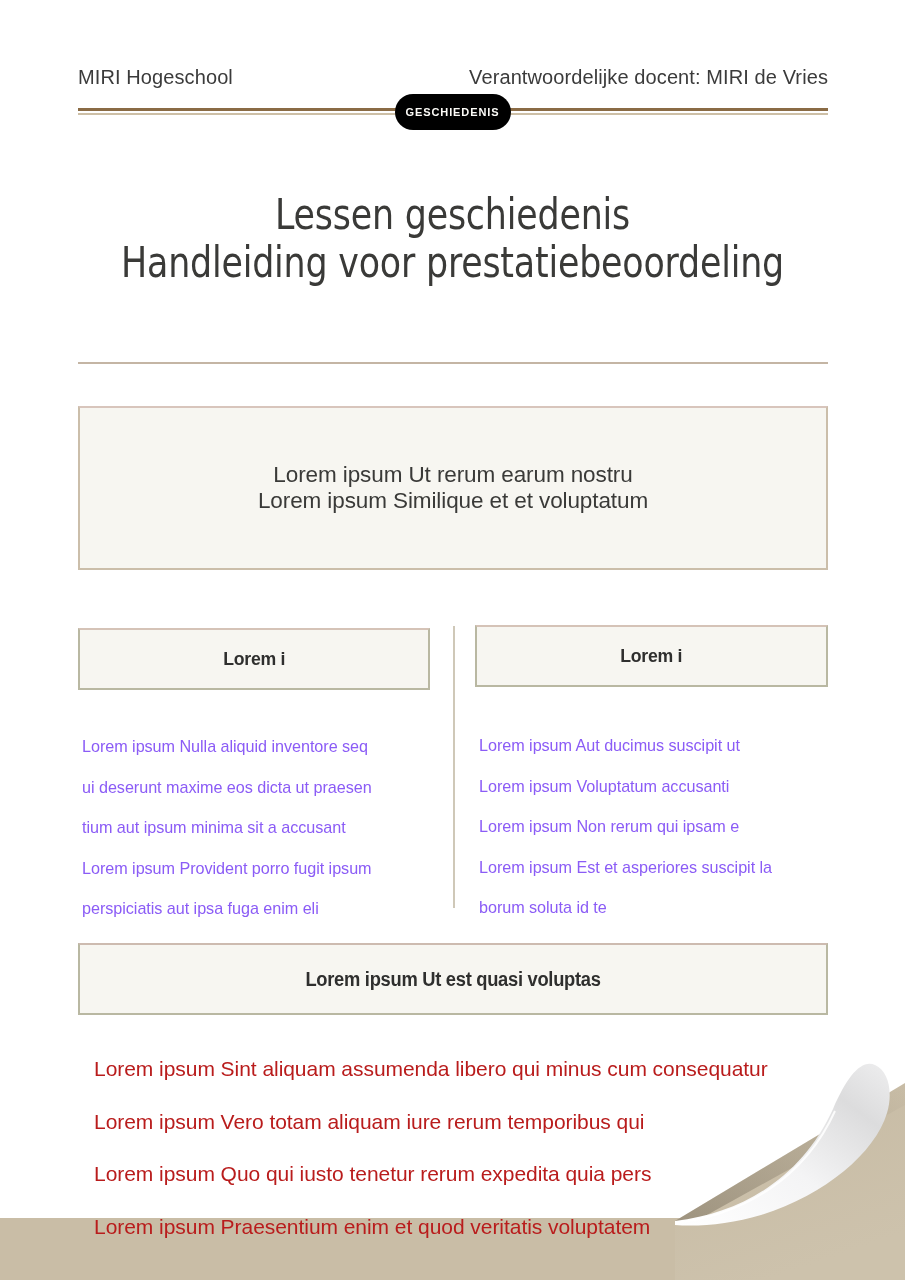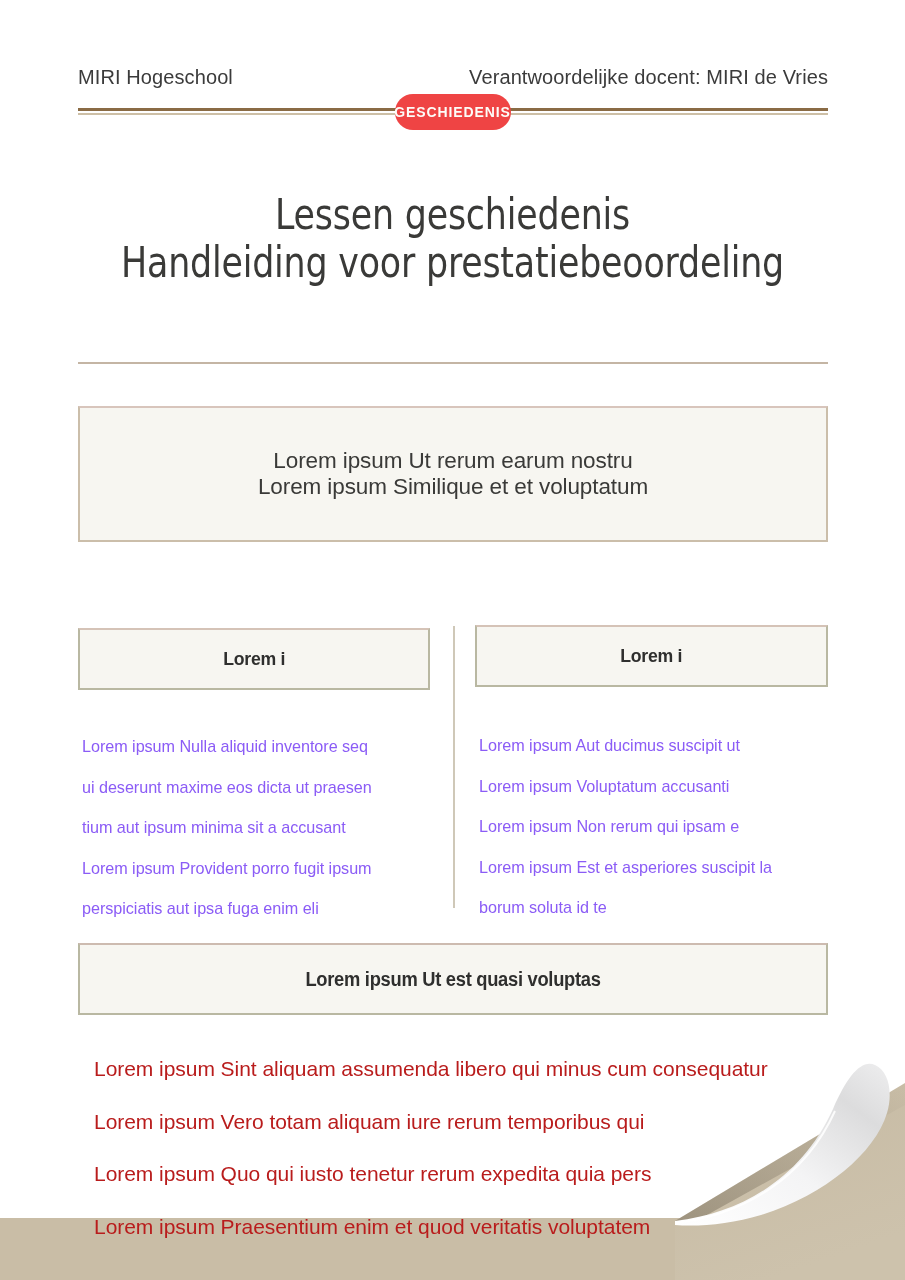--- a/index.html
+++ b/index.html
@@ -117,9 +117,9 @@
     width: 116px;
     height: 36px;
     border-radius: 18px;
-    background: #ef4444;
+    background: #000000;
     color: #fdfcf8;
-    font-size: 14px;
+    font-size: 11px;
     font-weight: bold;
     letter-spacing: .9px;
     display: flex;

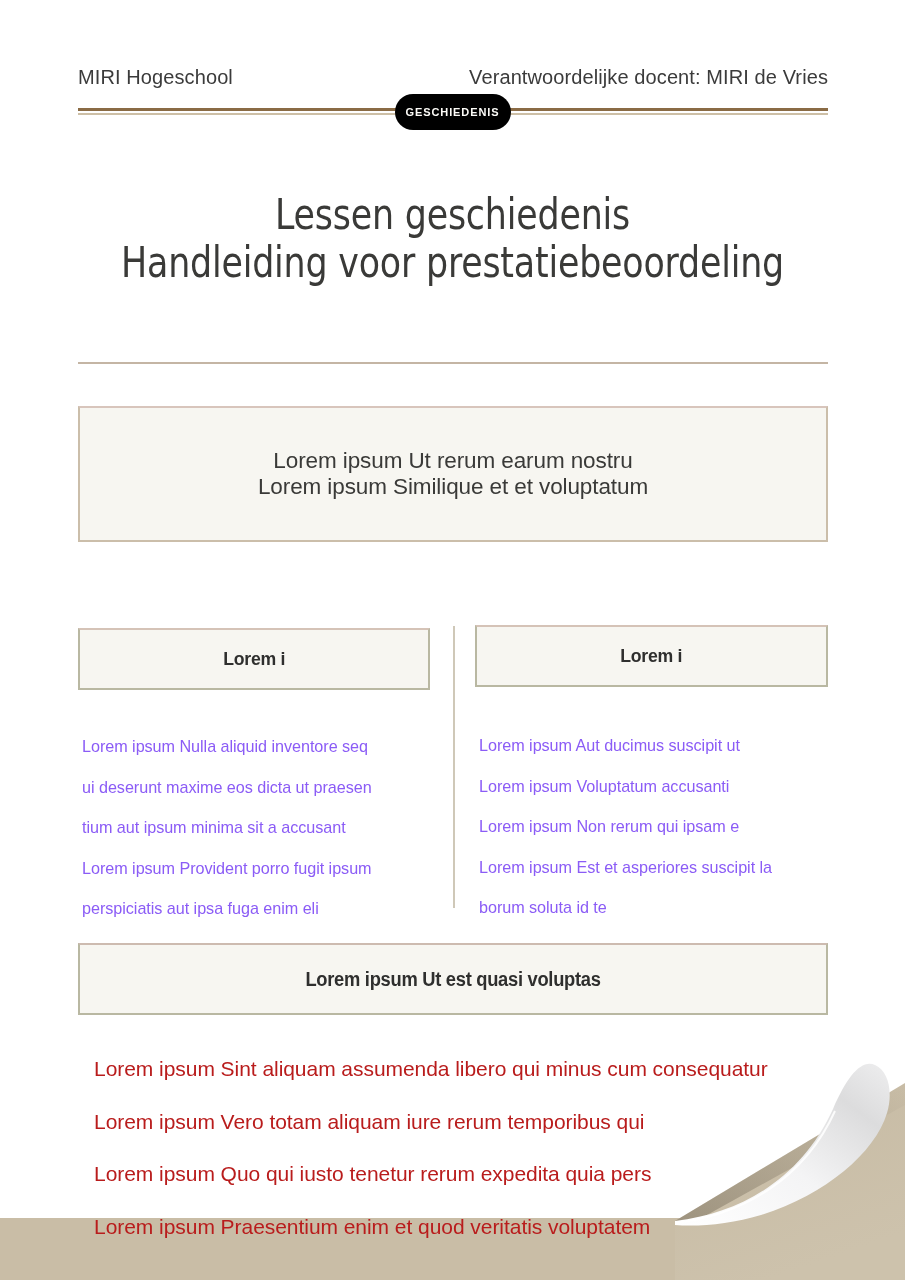--- a/index.html
+++ b/index.html
@@ -170,7 +170,7 @@
     left: 78px;
     top: 406px;
     width: 750px;
-    height: 136px;
+    height: 164px;
     border: 2px solid #cbbeaa;
     border-top-color: #d8c5bc;
     display: flex;

